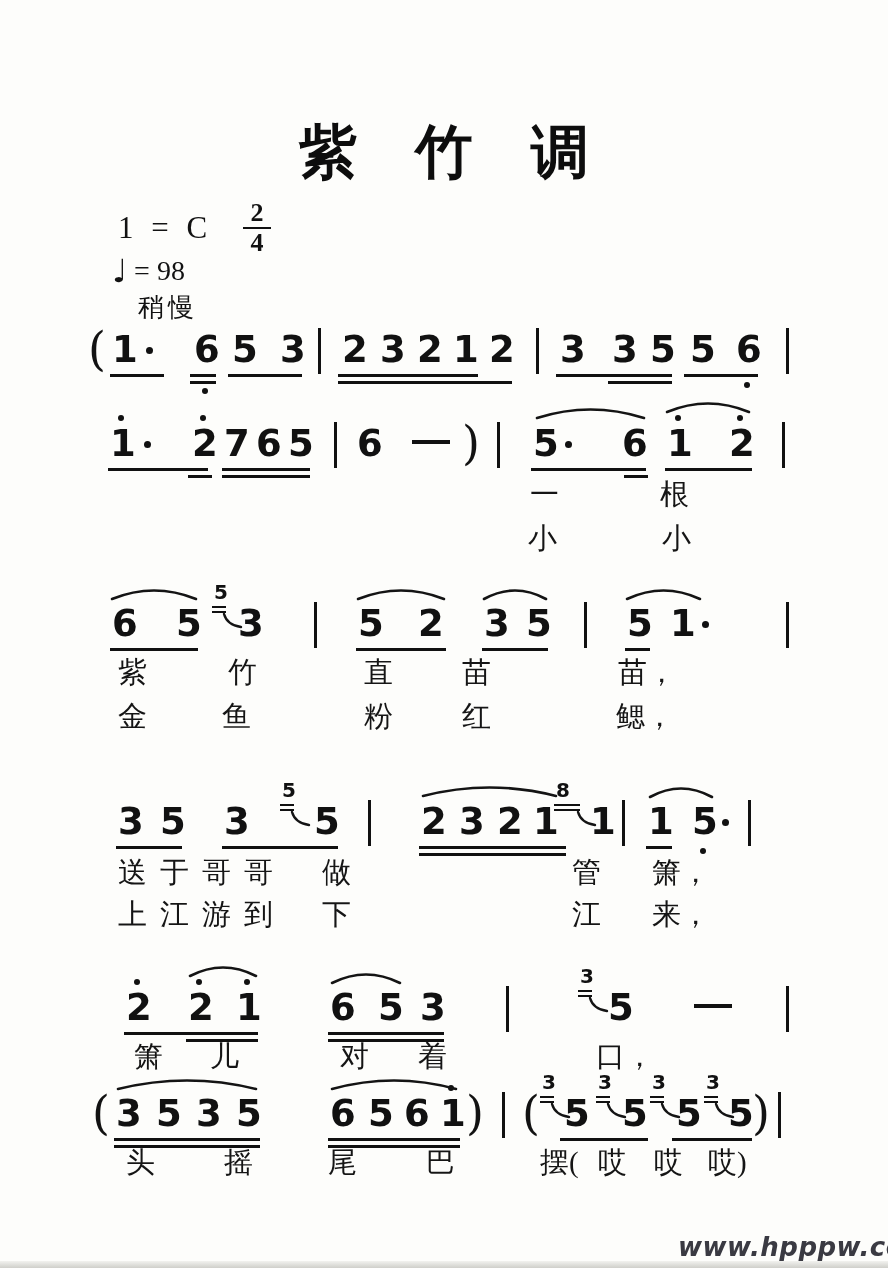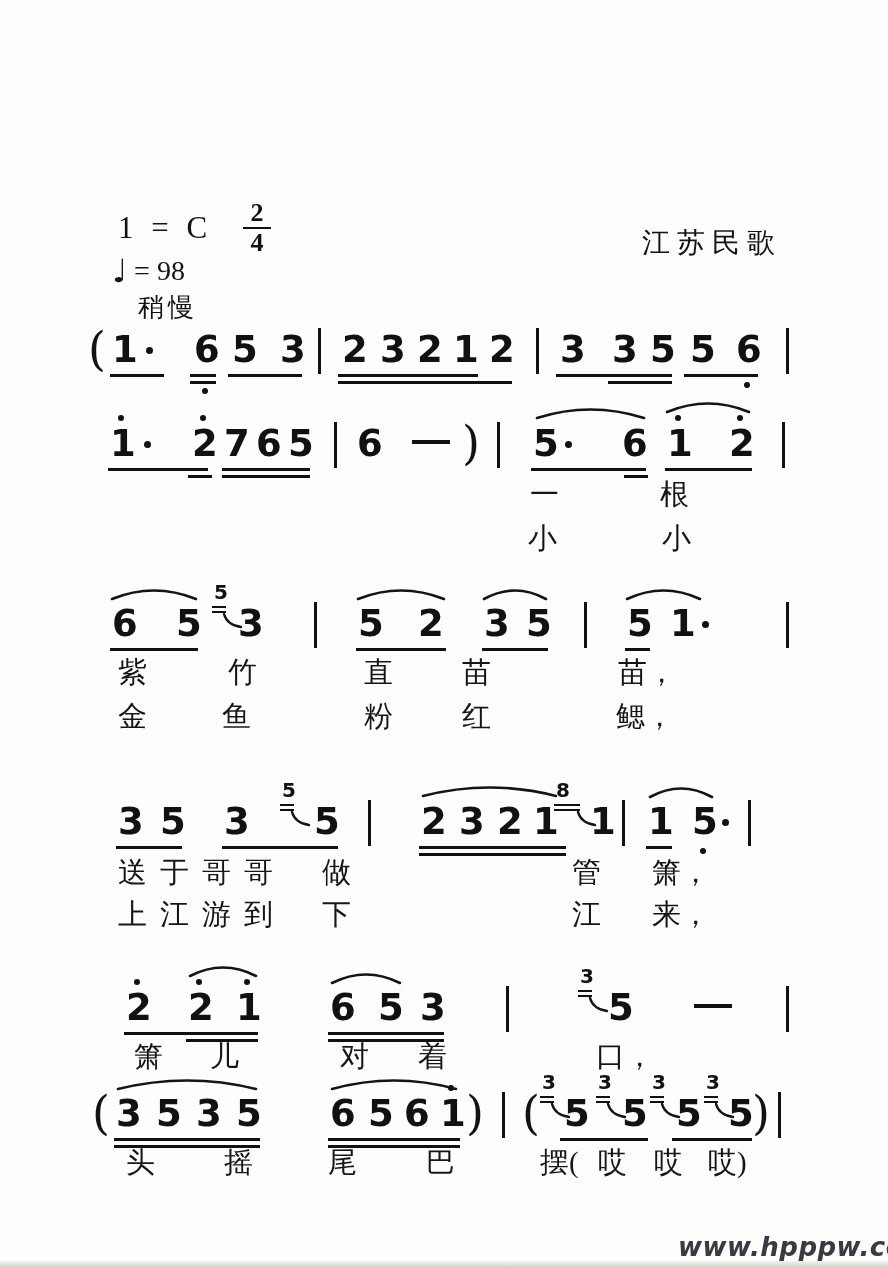--- a/index.html
+++ b/index.html
@@ -45,6 +45,7 @@
 <body>
 
 <div class="page">
+  <div class="title">紫竹调</div>
 
   <div class="key">1 = C</div>
 

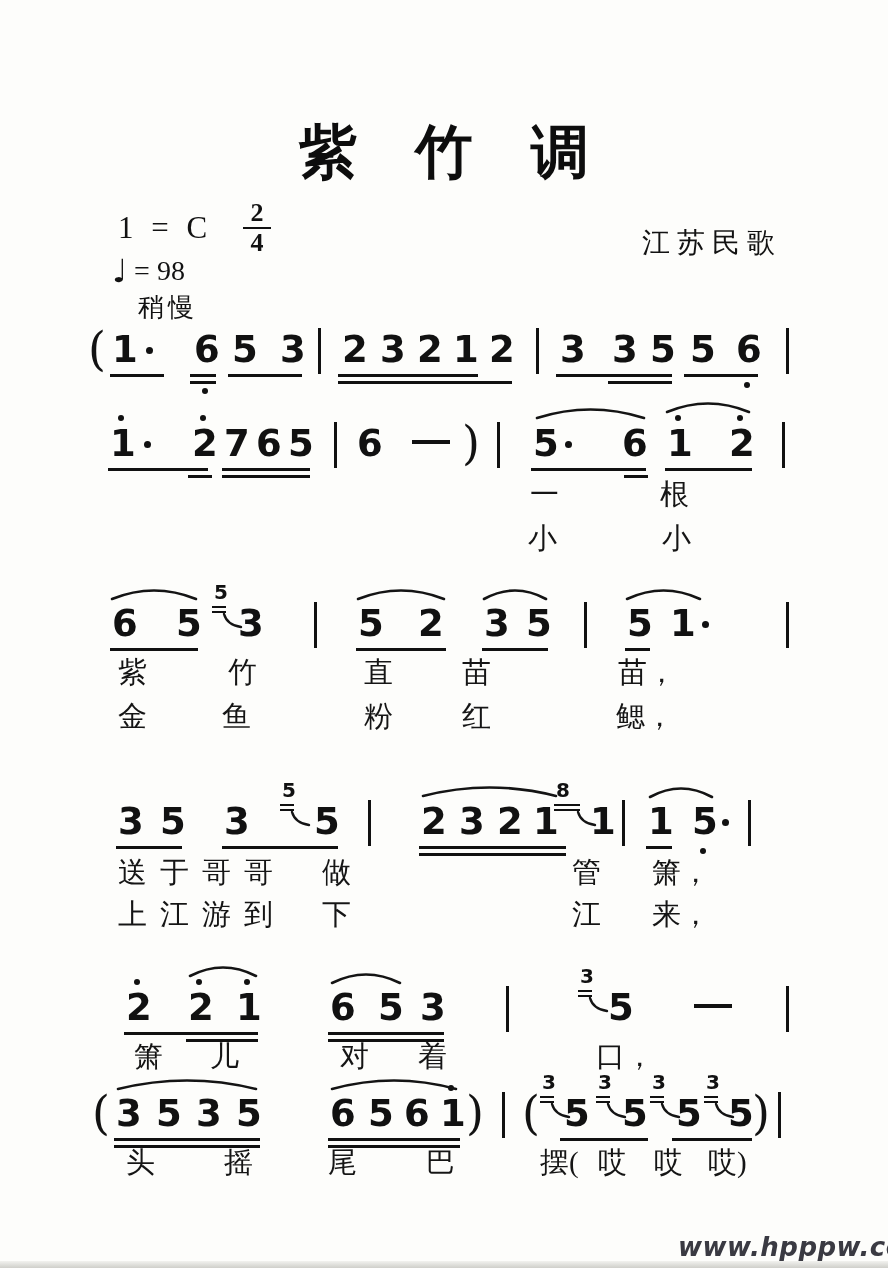--- a/index.html
+++ b/index.html
@@ -61,7 +61,6 @@
 
   <div class="expression">稍慢</div>
 
-  <div class="attribution">江苏民歌</div>
 
   <div id="score">
       <div class="paren" style="left: 88px; top: 326px;">(</div>

